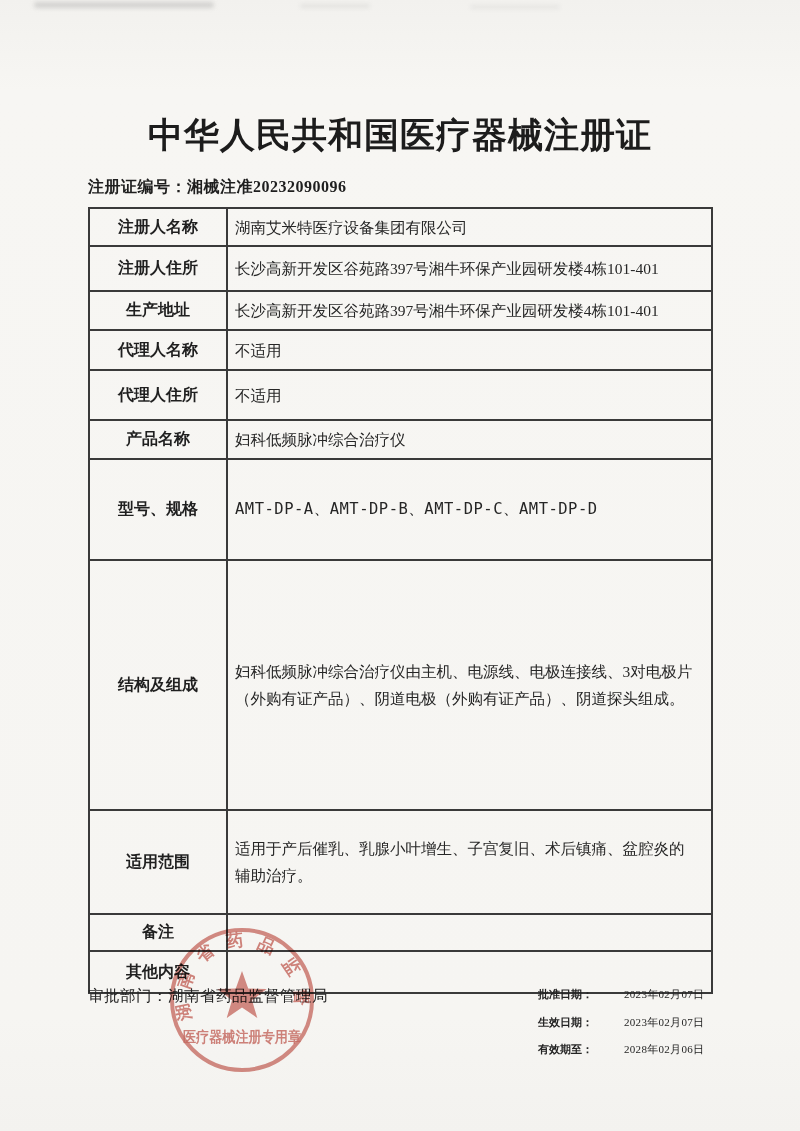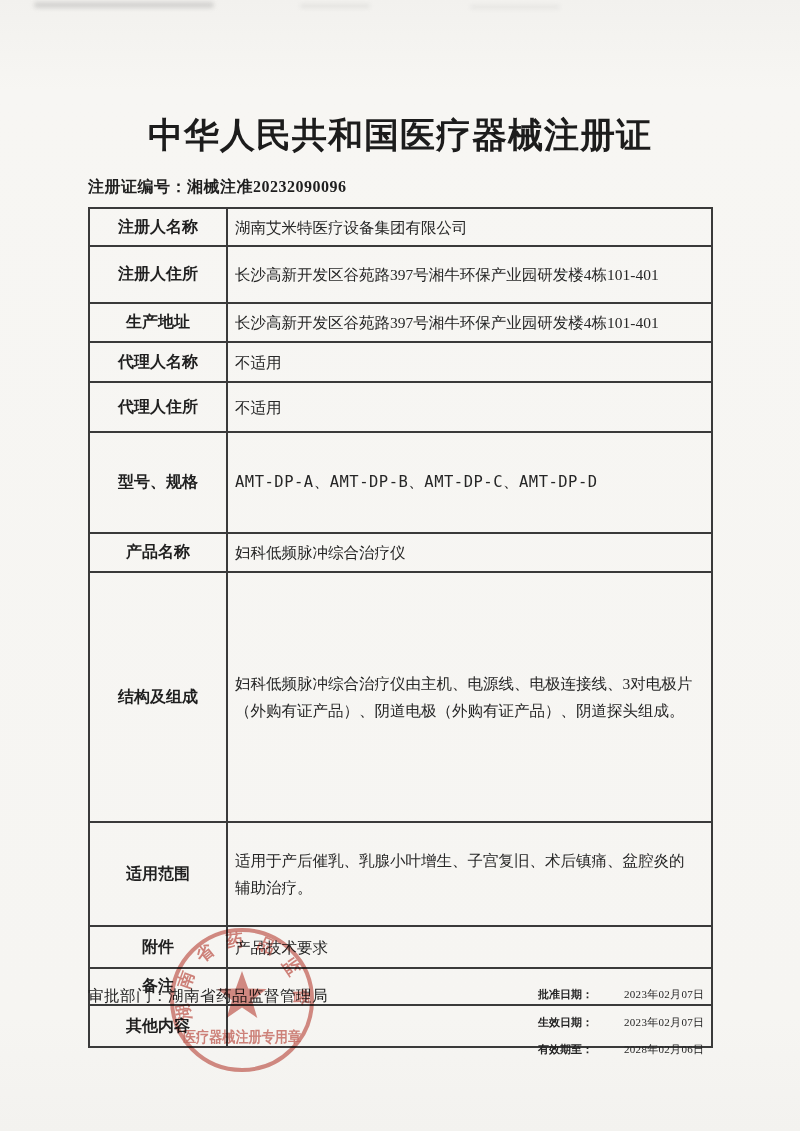--- a/index.html
+++ b/index.html
@@ -100,7 +100,7 @@
       <th>注册人名称</th>
       <td>湖南艾米特医疗设备集团有限公司</td>
     </tr>
-    <tr style="height:57px">
+    <tr style="height:45px">
       <th>注册人住所</th>
       <td>长沙高新开发区谷苑路397号湘牛环保产业园研发楼4栋101-401</td>
     </tr>

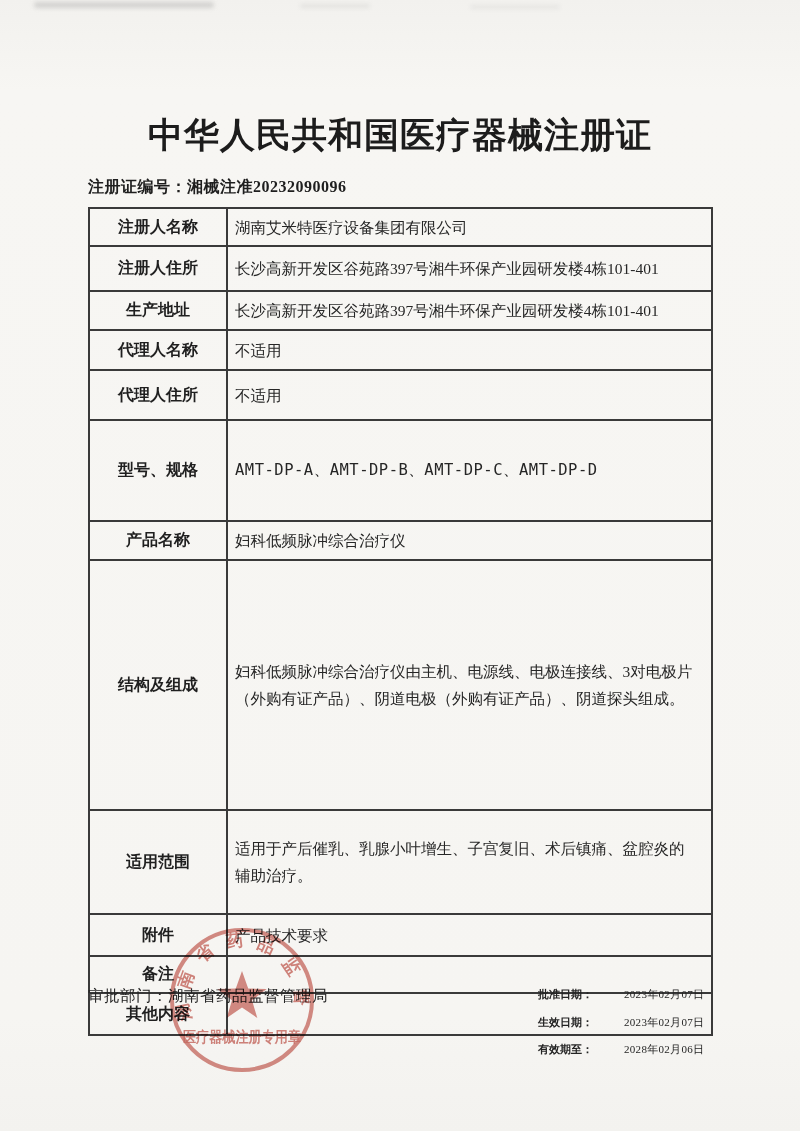--- a/index.html
+++ b/index.html
@@ -116,13 +116,13 @@
       <th>代理人住所</th>
       <td>不适用</td>
     </tr>
+    <tr style="height:39px">
+      <th>产品名称</th>
+      <td>妇科低频脉冲综合治疗仪</td>
+    </tr>
     <tr style="height:101px">
       <th>型号、规格</th>
       <td class="mono">AMT-DP-A、AMT-DP-B、AMT-DP-C、AMT-DP-D</td>
-    </tr>
-    <tr style="height:39px">
-      <th>产品名称</th>
-      <td>妇科低频脉冲综合治疗仪</td>
     </tr>
     <tr style="height:250px">
       <th>结构及组成</th>

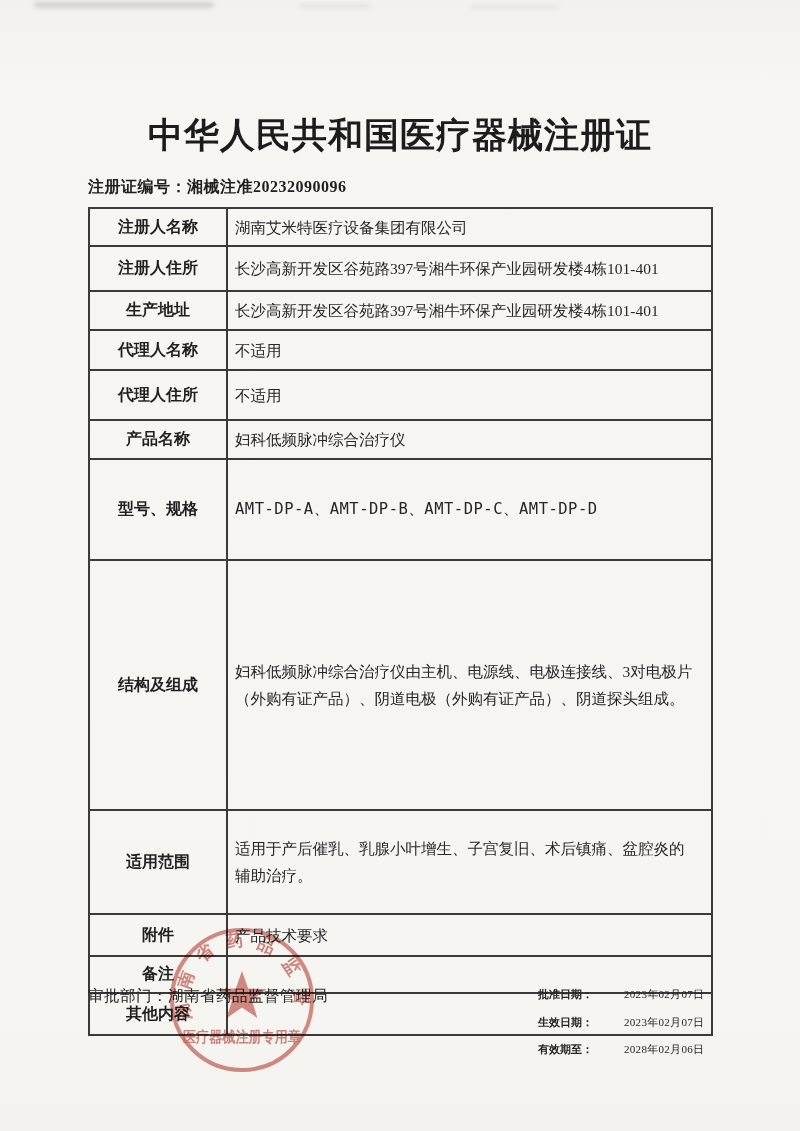--- a/index.html
+++ b/index.html
@@ -132,10 +132,6 @@
       <th>适用范围</th>
       <td>适用于产后催乳、乳腺小叶增生、子宫复旧、术后镇痛、盆腔炎的辅助治疗。</td>
     </tr>
-    <tr style="height:42px">
-      <th>附件</th>
-      <td>产品技术要求</td>
-    </tr>
     <tr style="height:37px">
       <th>备注</th>
       <td></td>

